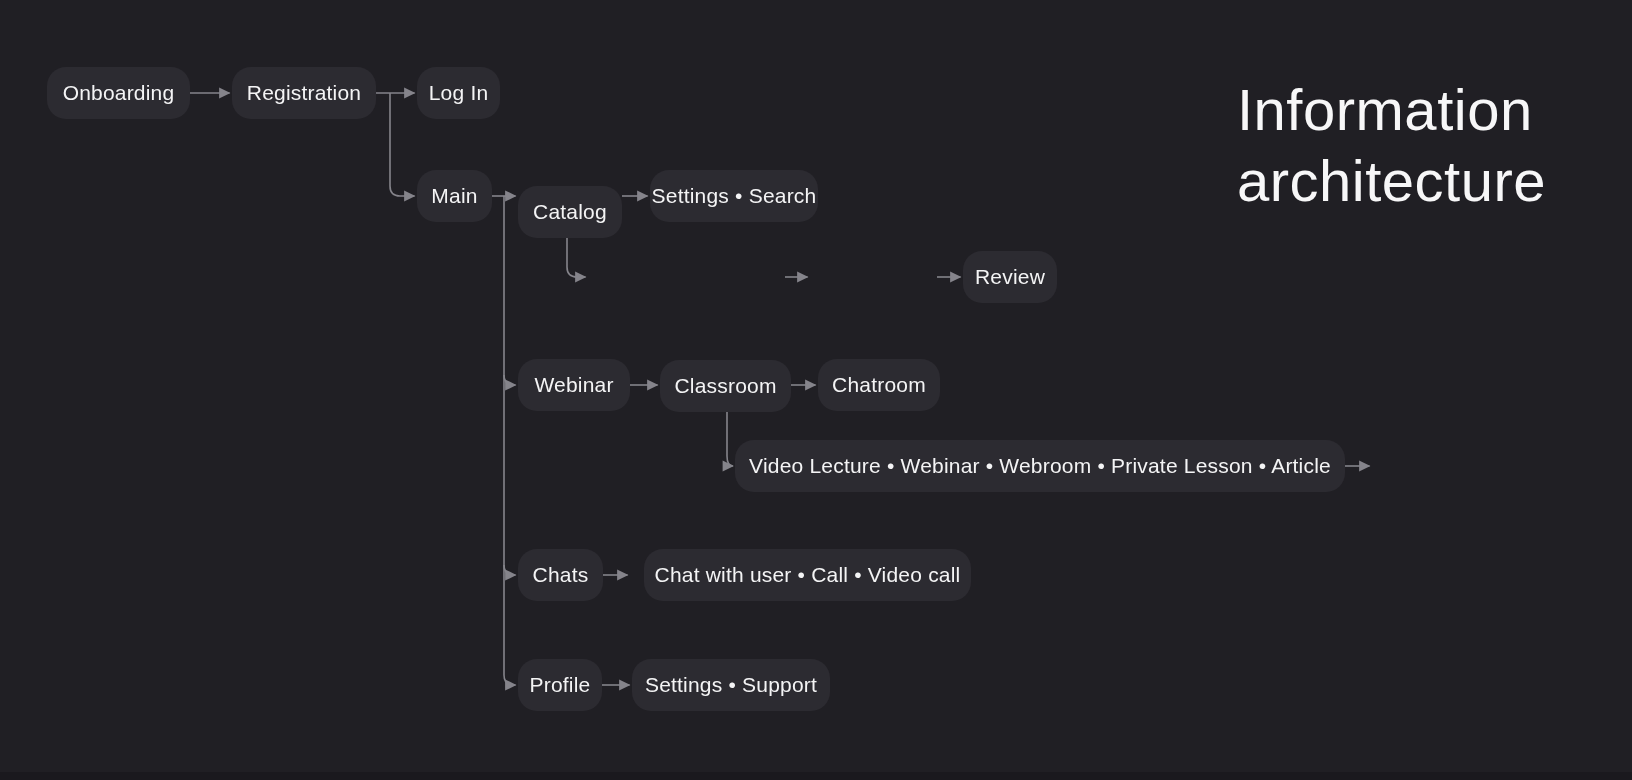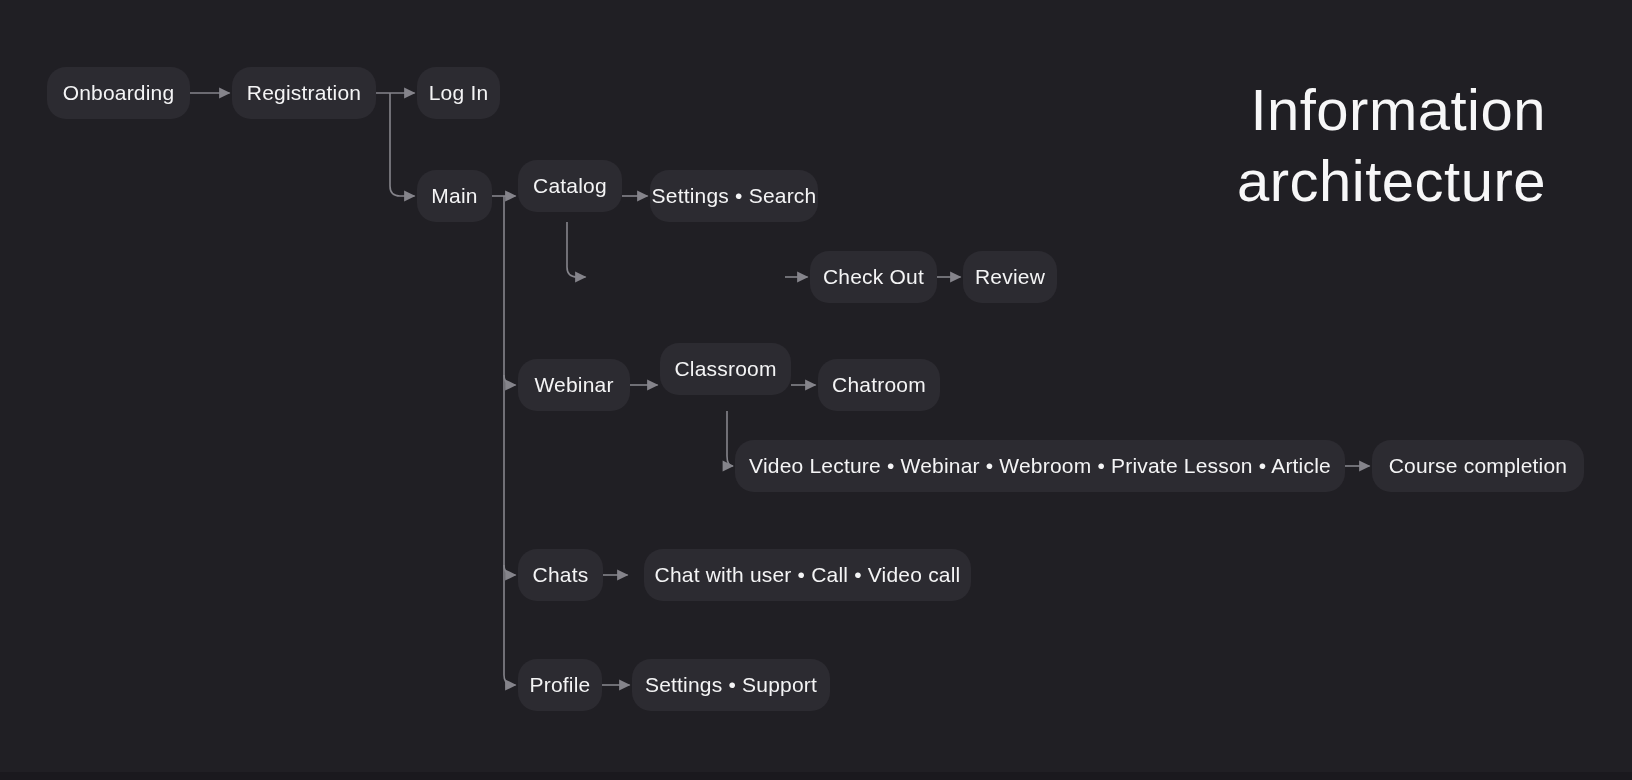--- a/index.html
+++ b/index.html
@@ -43,7 +43,7 @@
   #title{
     position:absolute;left:1237px;top:74px;
     color:var(--title-text);font-size:58px;line-height:71px;
-    font-weight:500;letter-spacing:.5px;text-align:right;
+    font-weight:500;letter-spacing:.5px;text-align:left;
   }
   #bottom-strip{position:absolute;left:0;bottom:0;width:100%;height:8px;background:#1A191E;}
 </style>

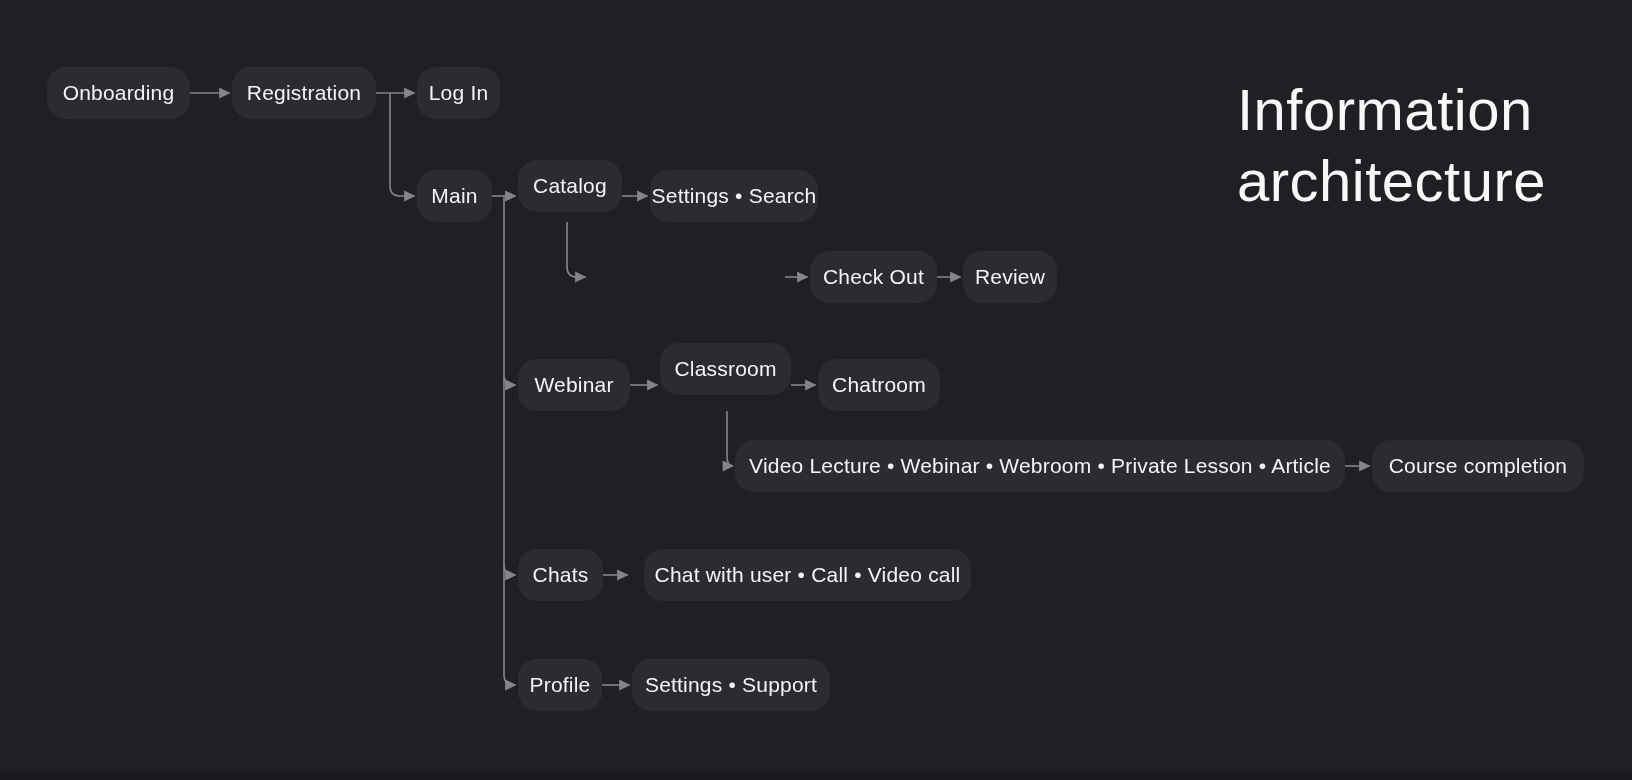--- a/index.html
+++ b/index.html
@@ -26,7 +26,7 @@
   #n-registration{left:232px;top:67px;width:144px}
   #n-login{left:417px;top:67px;width:83px}
   #n-main{left:417px;top:170px;width:75px}
-  #n-catalog{left:518px;top:160px;width:104px}
+  #n-catalog{left:518px;top:186px;width:104px}
   #n-filters{left:650px;top:170px;width:168px}
   #n-webinar-course{left:588px;top:251px;width:197px}
   #n-checkout{left:810px;top:251px;width:127px}

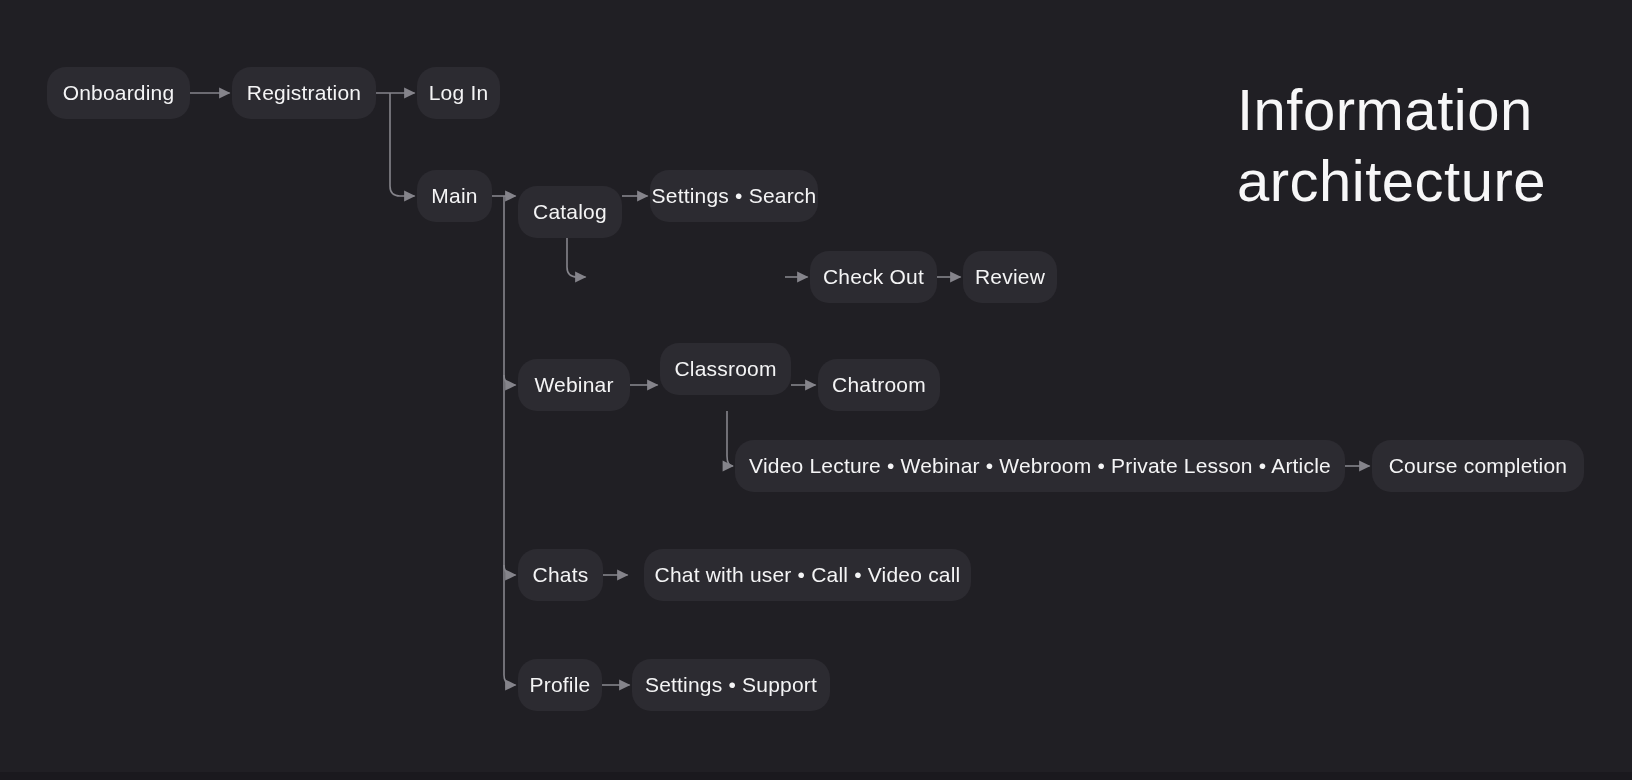--- a/index.html
+++ b/index.html
@@ -83,7 +83,6 @@
   <div class="node" id="n-main">Main</div>
   <div class="node" id="n-catalog">Catalog</div>
   <div class="node" id="n-filters">Settings • Search</div>
-  <div class="node" id="n-checkout">Check Out</div>
   <div class="node" id="n-review">Review</div>
   <div class="node" id="n-schedule">Webinar</div>
   <div class="node" id="n-classroom">Classroom</div>

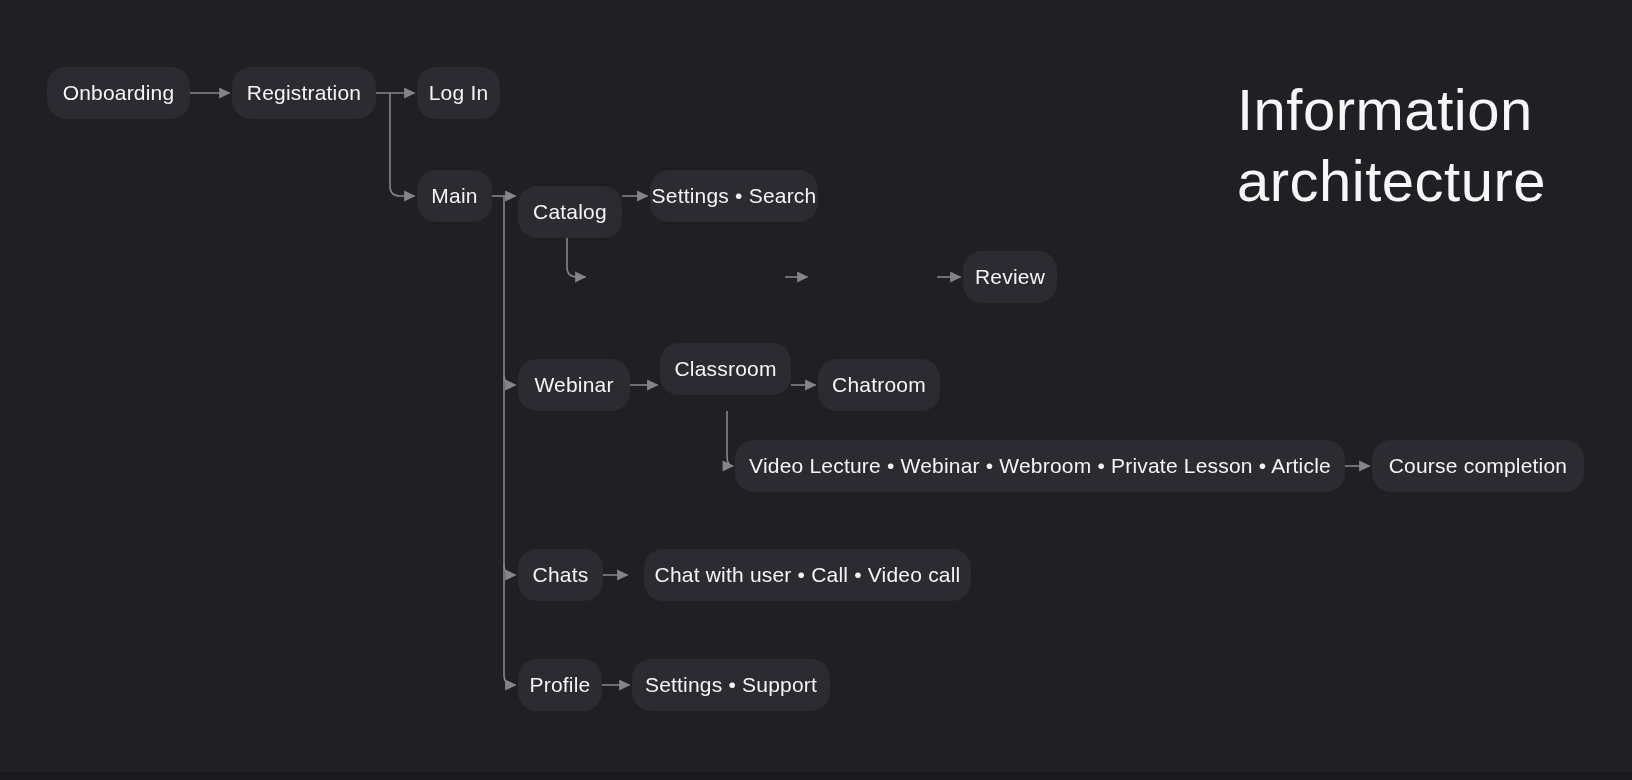--- a/index.html
+++ b/index.html
@@ -32,7 +32,7 @@
   #n-checkout{left:810px;top:251px;width:127px}
   #n-review{left:963px;top:251px;width:94px}
   #n-schedule{left:518px;top:359px;width:112px}
-  #n-classroom{left:660px;top:343px;width:131px}
+  #n-classroom{left:660px;top:360px;width:131px}
   #n-chatroom{left:818px;top:359px;width:122px}
   #n-video{left:735px;top:440px;width:610px}
   #n-course-completion{left:1372px;top:440px;width:212px}

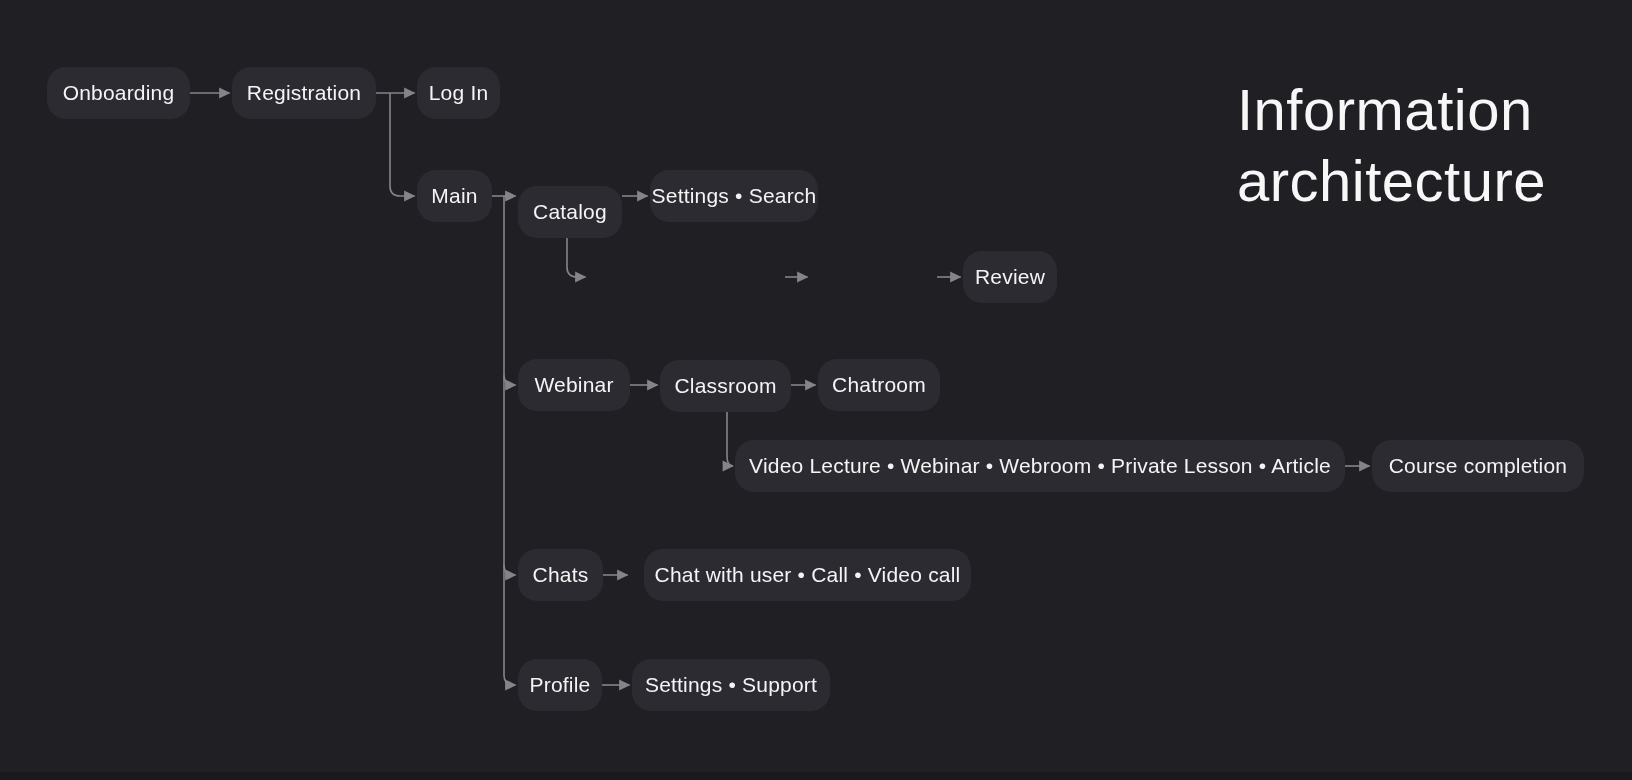--- a/index.html
+++ b/index.html
@@ -88,7 +88,6 @@
   <div class="node" id="n-classroom">Classroom</div>
   <div class="node" id="n-chatroom">Chatroom</div>
   <div class="node" id="n-video">Video Lecture • Webinar • Webroom • Private Lesson • Article</div>
-  <div class="node" id="n-course-completion">Course completion</div>
   <div class="node" id="n-chats">Chats</div>
   <div class="node" id="n-chat-with-user">Chat with user • Call • Video call</div>
   <div class="node" id="n-profile">Profile</div>

